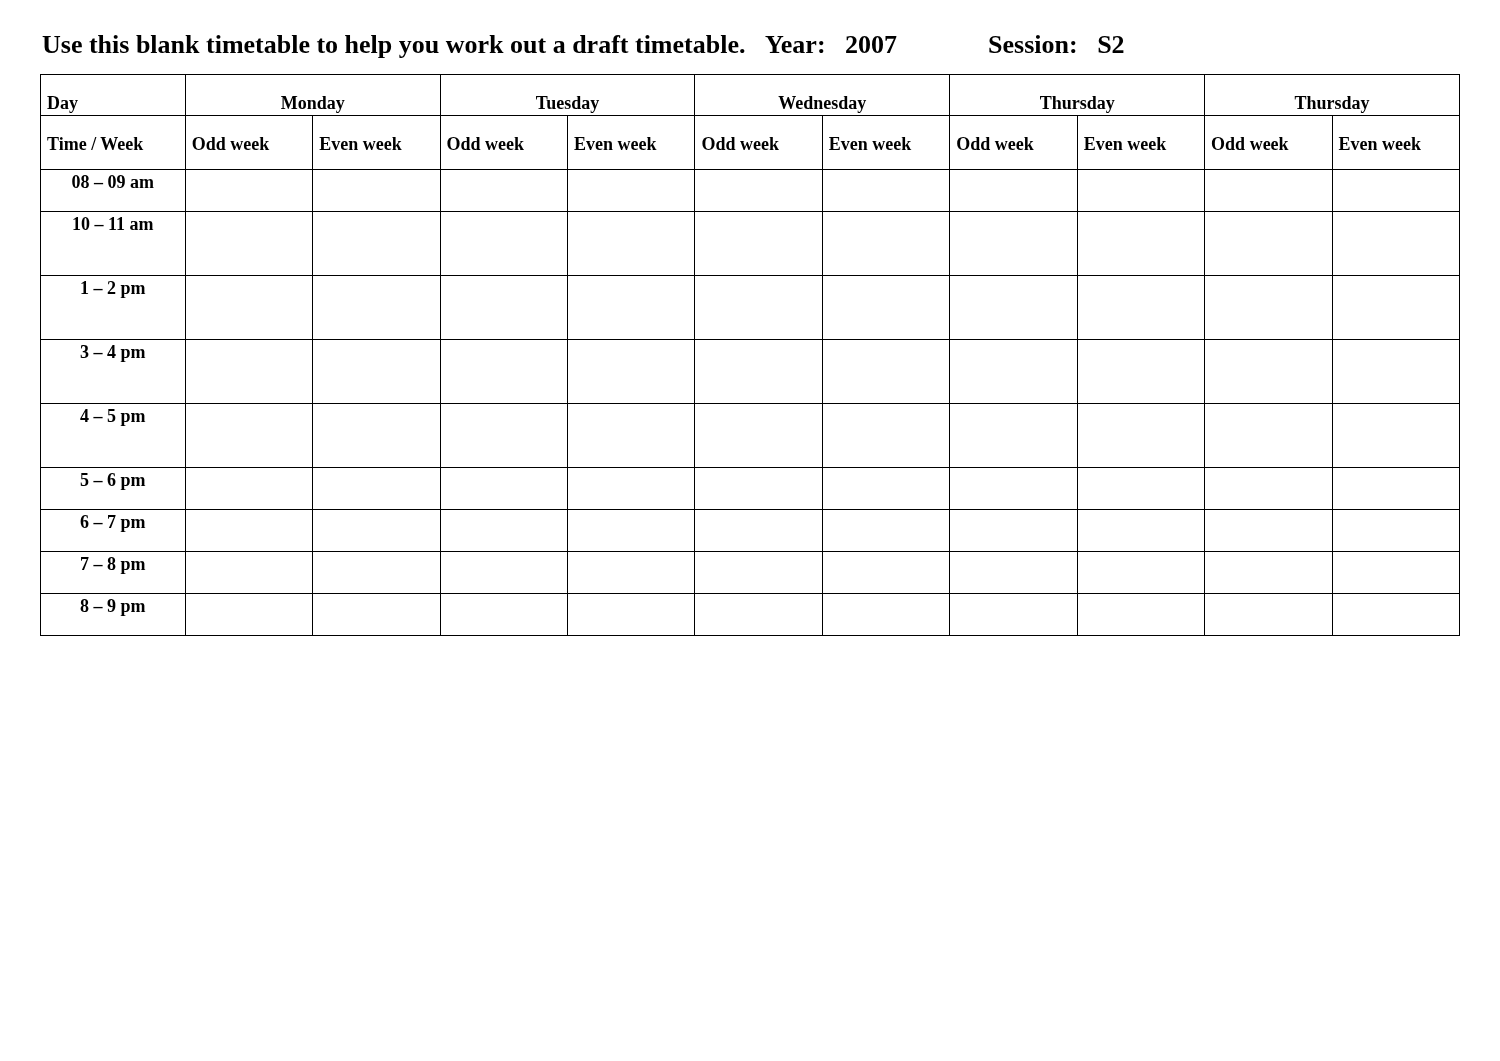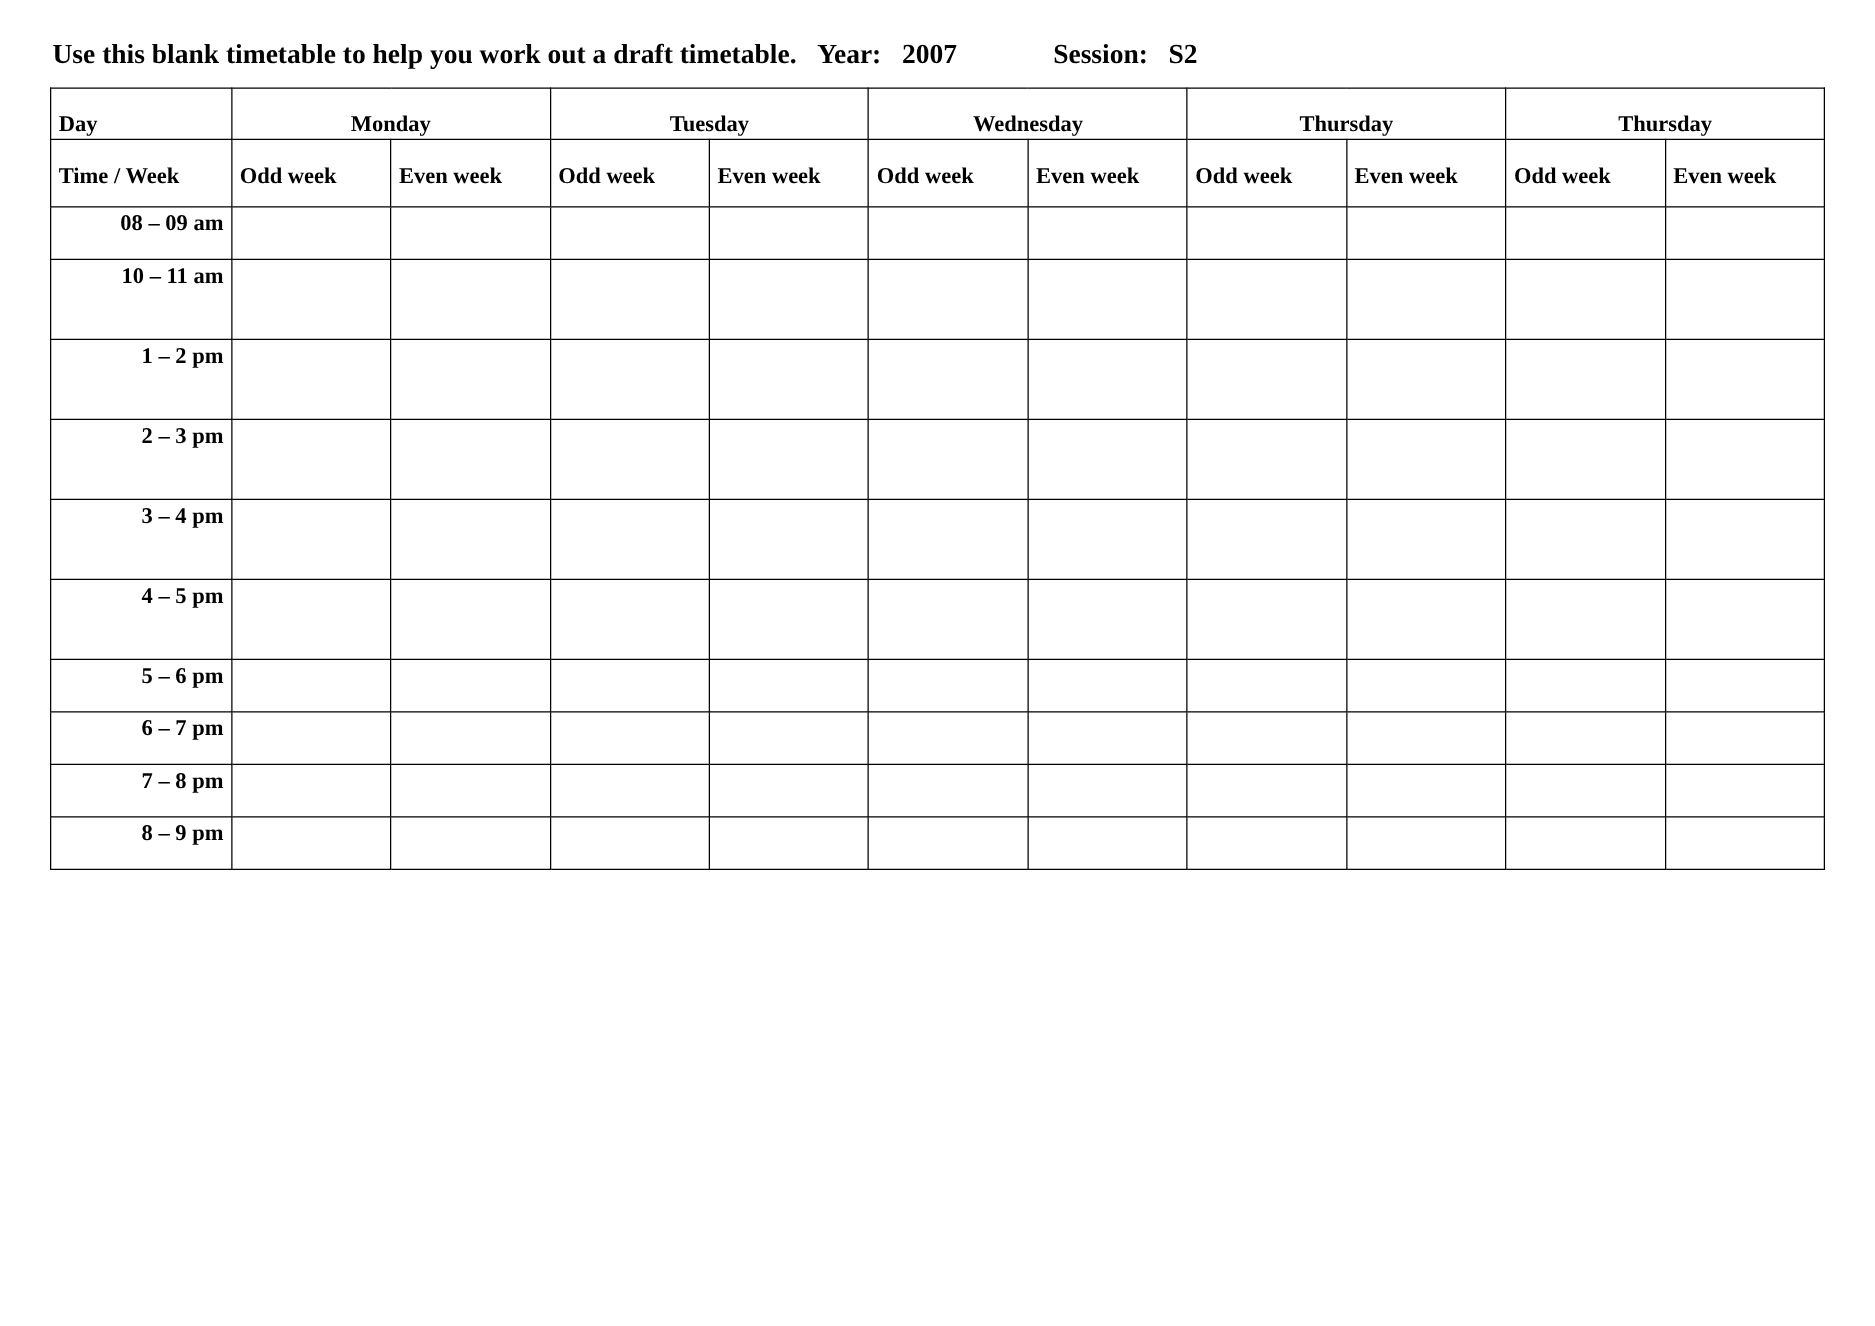--- a/index.html
+++ b/index.html
@@ -13,7 +13,7 @@
   .header-line {
     font-weight: bold;
     margin: 0 0 14px 2px;
-    font-size: 22px;
+    font-size: 26px;
   }
   .header-line span { display:inline-block; }
   table {

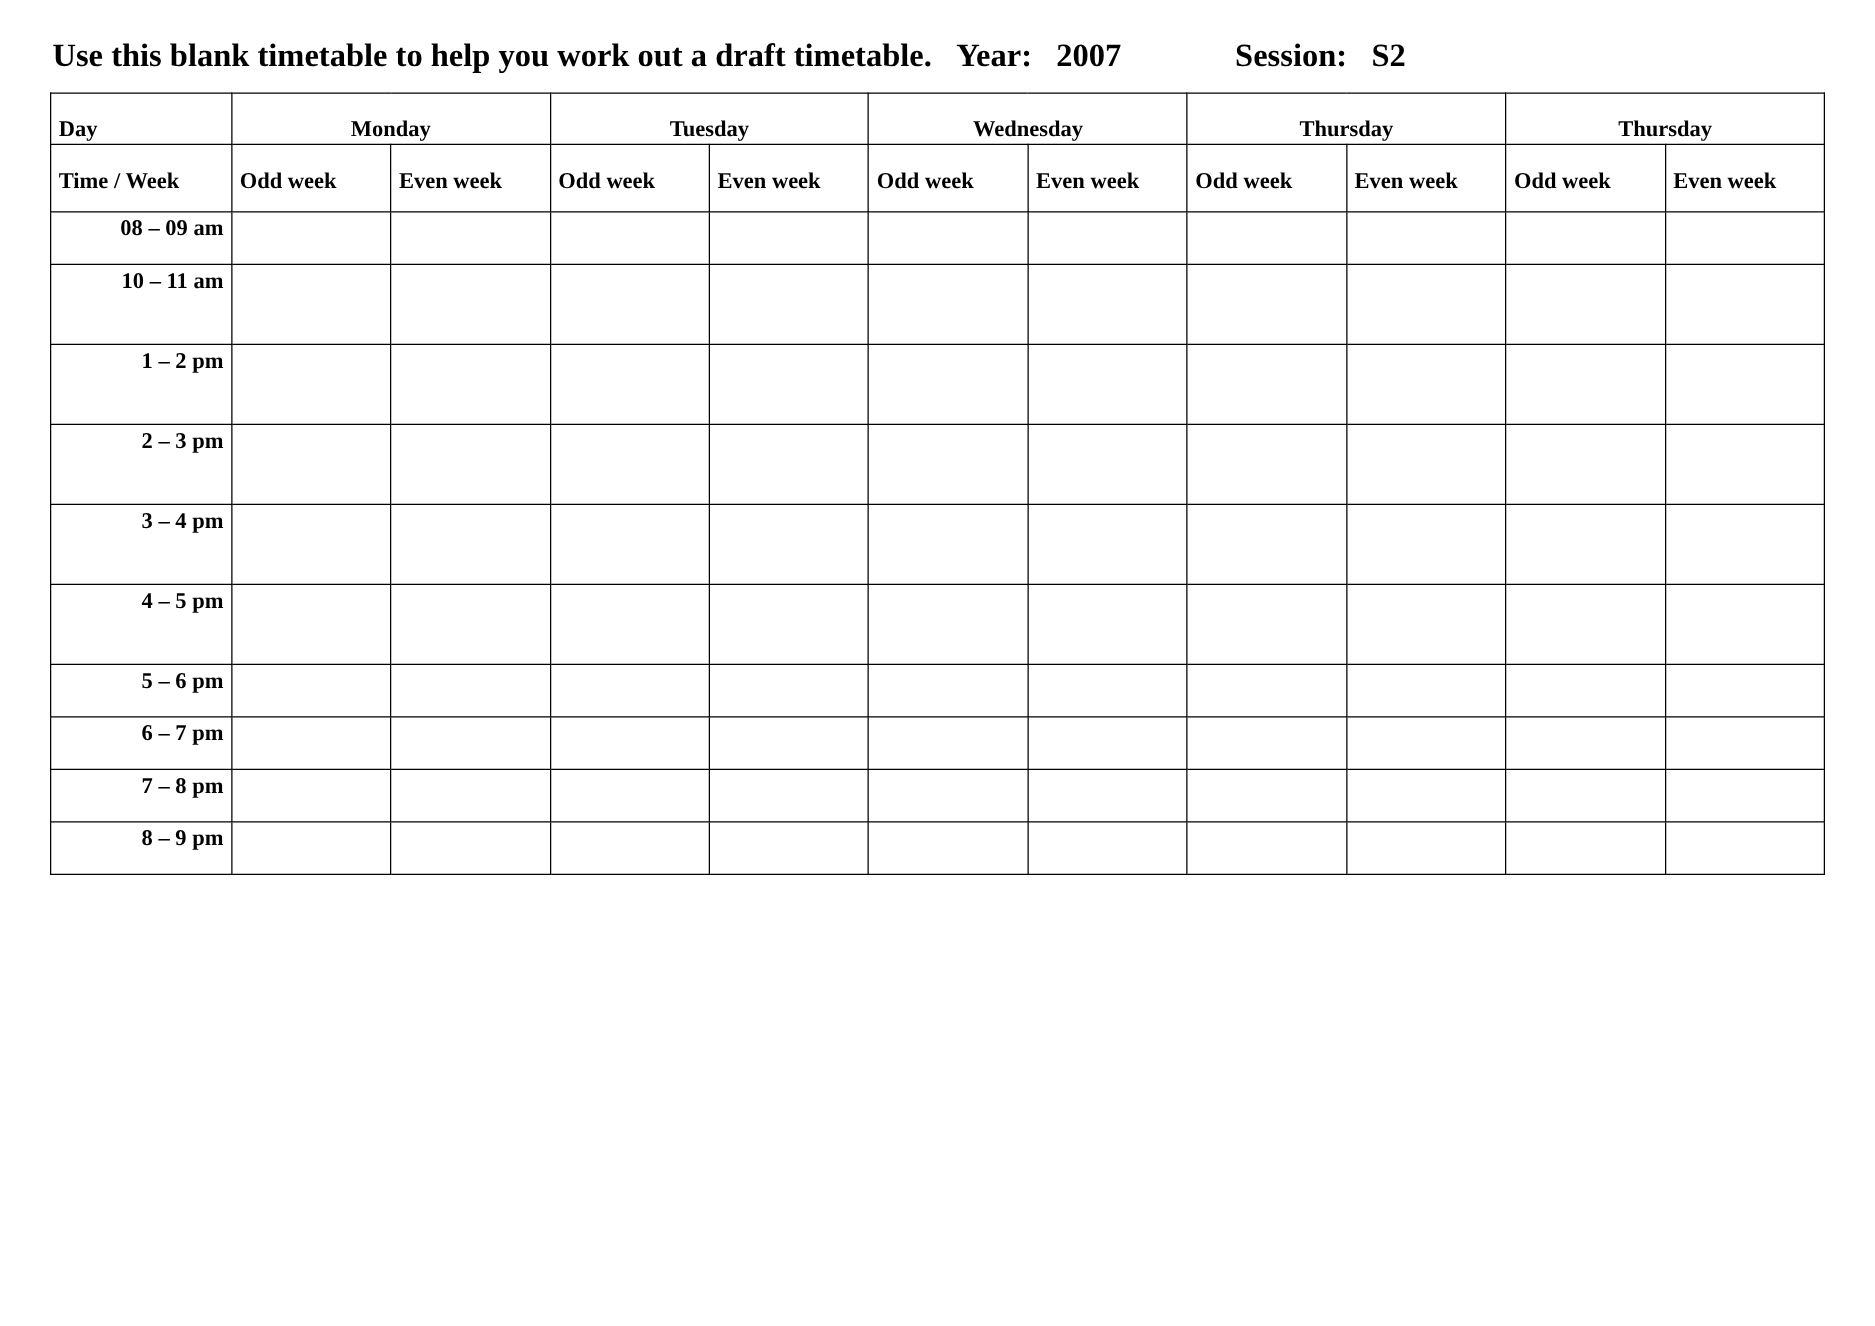--- a/index.html
+++ b/index.html
@@ -35,7 +35,7 @@
   }
   .row-label, .corner {
     font-weight: bold;
-    text-align: right;
+    text-align: center;
     padding-left: 6px;
   }
   .corner { text-align:left; }

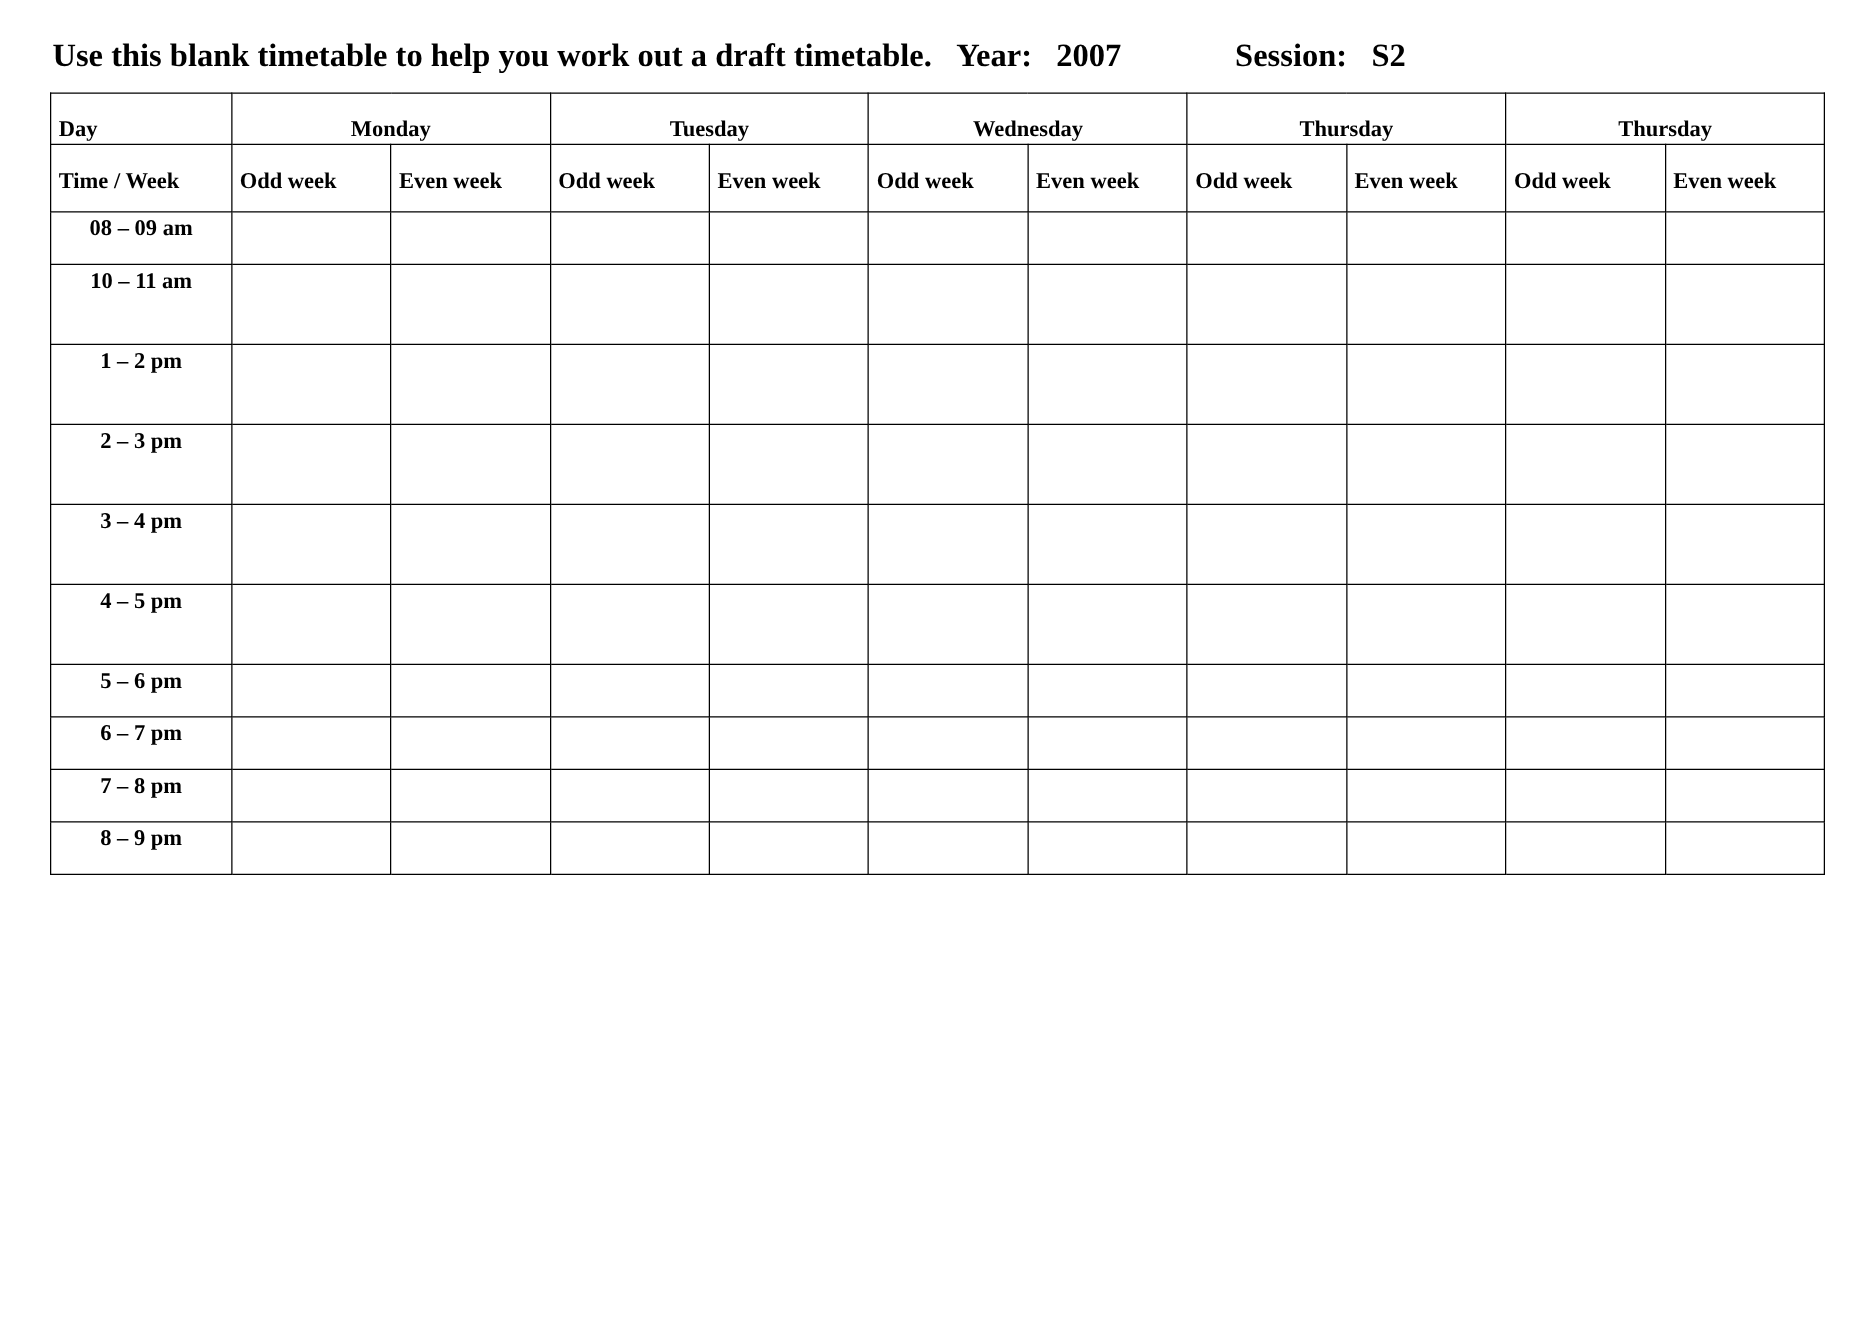--- a/index.html
+++ b/index.html
@@ -139,19 +139,6 @@
         <td></td>
       </tr>
       <tr class="body" style="height: 64px;">
-        <td class="row-label">2 – 3  pm</td>
-        <td></td>
-        <td></td>
-        <td></td>
-        <td></td>
-        <td></td>
-        <td></td>
-        <td></td>
-        <td></td>
-        <td></td>
-        <td></td>
-      </tr>
-      <tr class="body" style="height: 64px;">
         <td class="row-label">3 – 4  pm</td>
         <td></td>
         <td></td>

